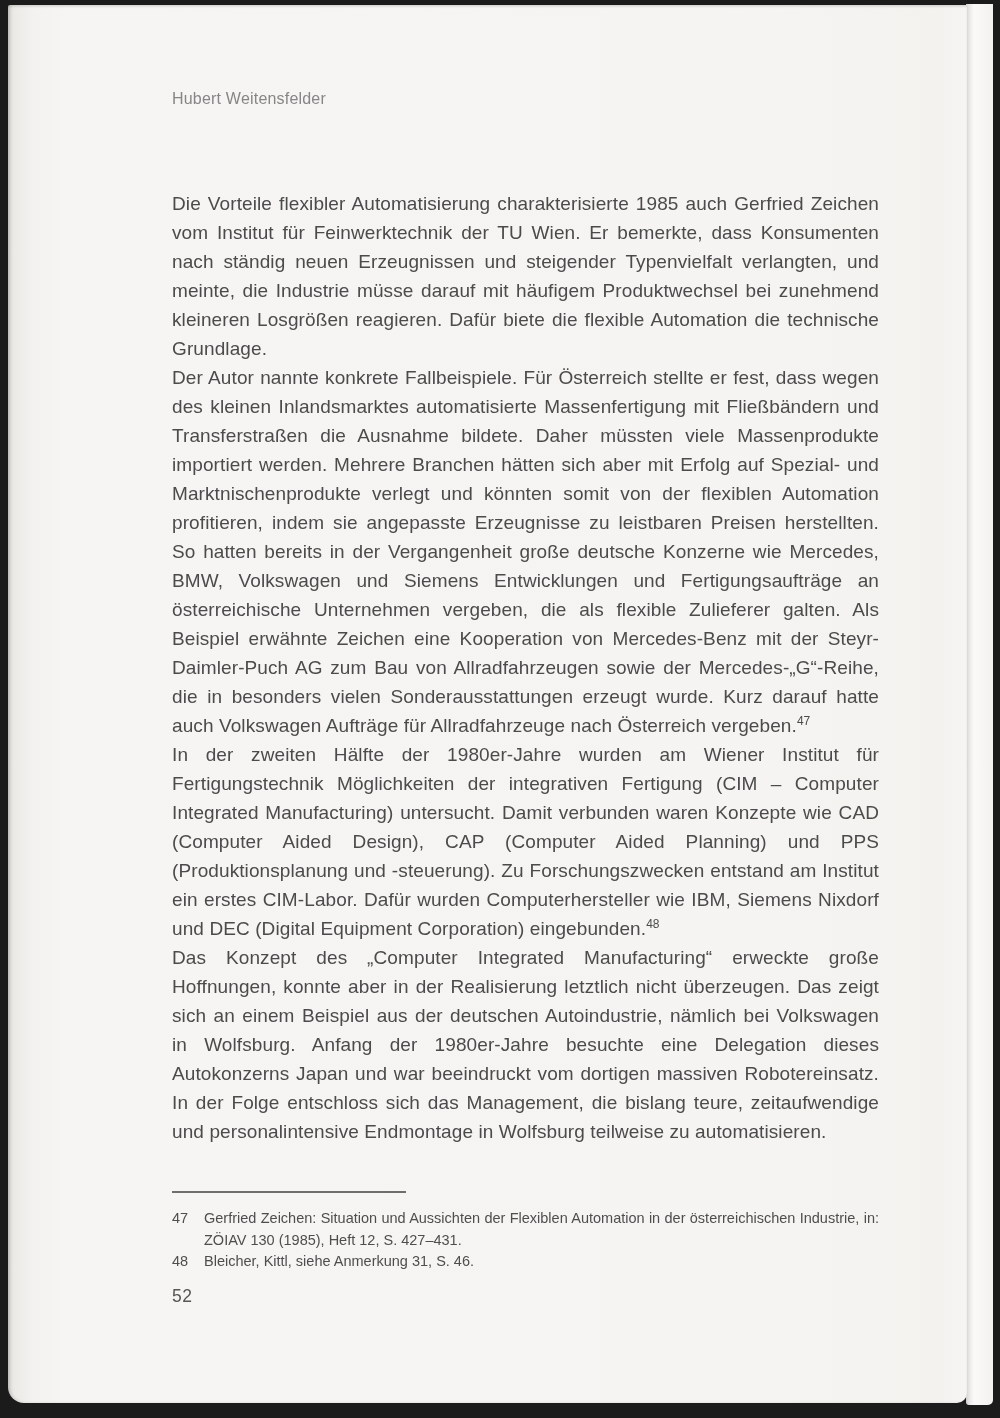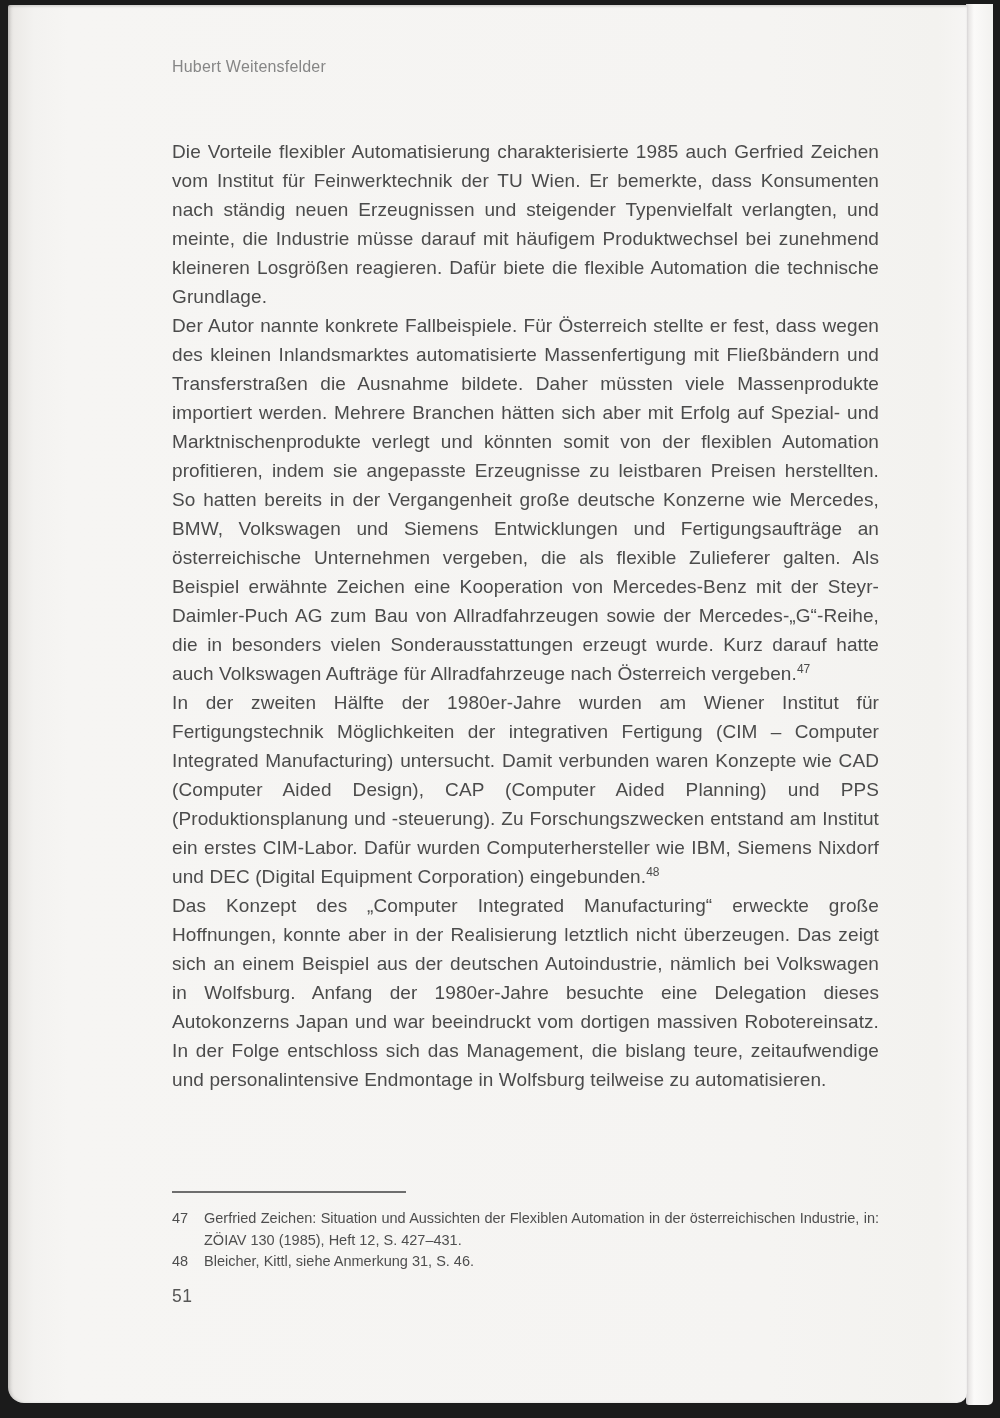--- a/index.html
+++ b/index.html
@@ -38,7 +38,7 @@
     color: #4c4c4c;
   }
   .running-header {
-    margin-top: 52px;
+    margin-top: 84px;
     font-size: 16px;
     line-height: 20px;
     letter-spacing: .2px;

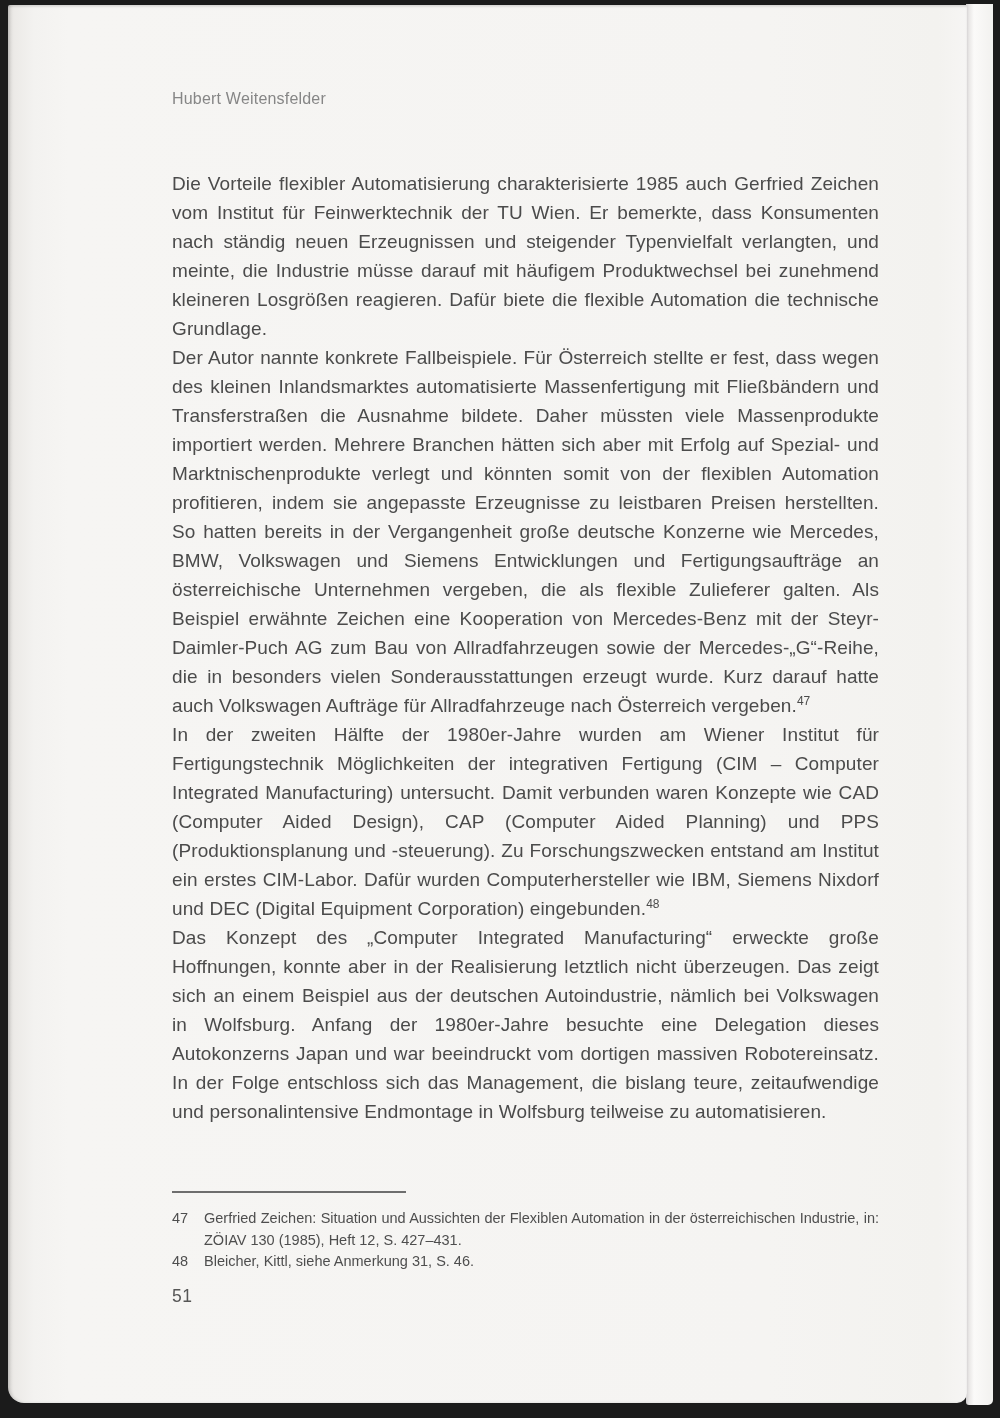--- a/index.html
+++ b/index.html
@@ -45,7 +45,7 @@
     color: #868686;
   }
   .bodycopy {
-    margin-top: 60px;
+    margin-top: 80px;
     font-size: 19px;
     line-height: 29px;
     color: #4b4b4b;

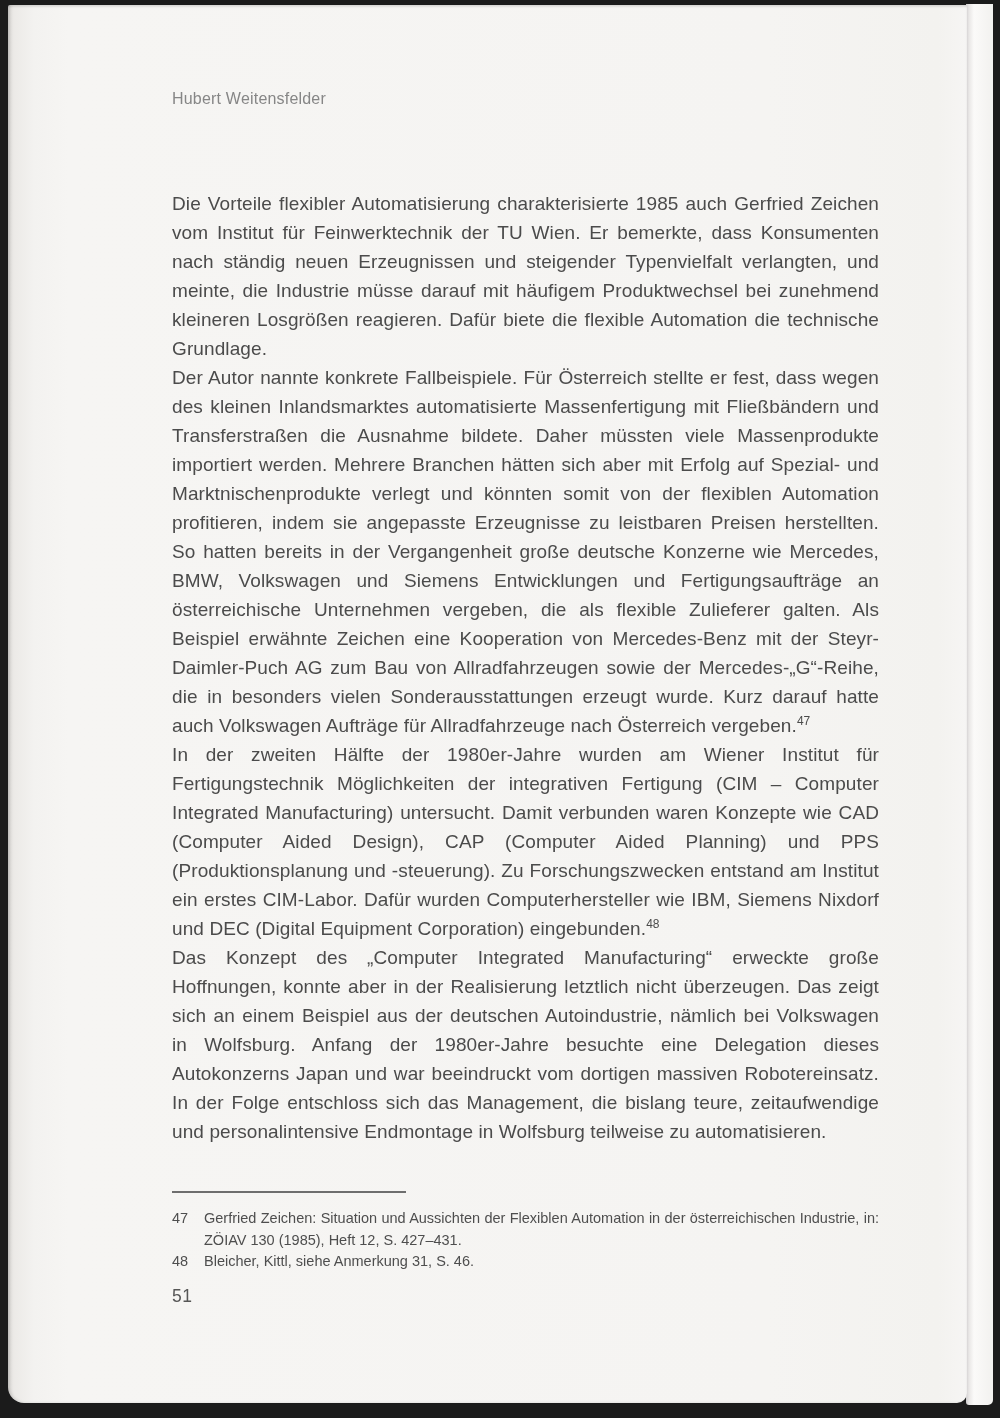--- a/index.html
+++ b/index.html
@@ -122,7 +122,7 @@
       </div>
     </div>
 
-    <div class="page-number">51</div>
+    <div class="page-number">52</div>
   </div>
 </div>
 

